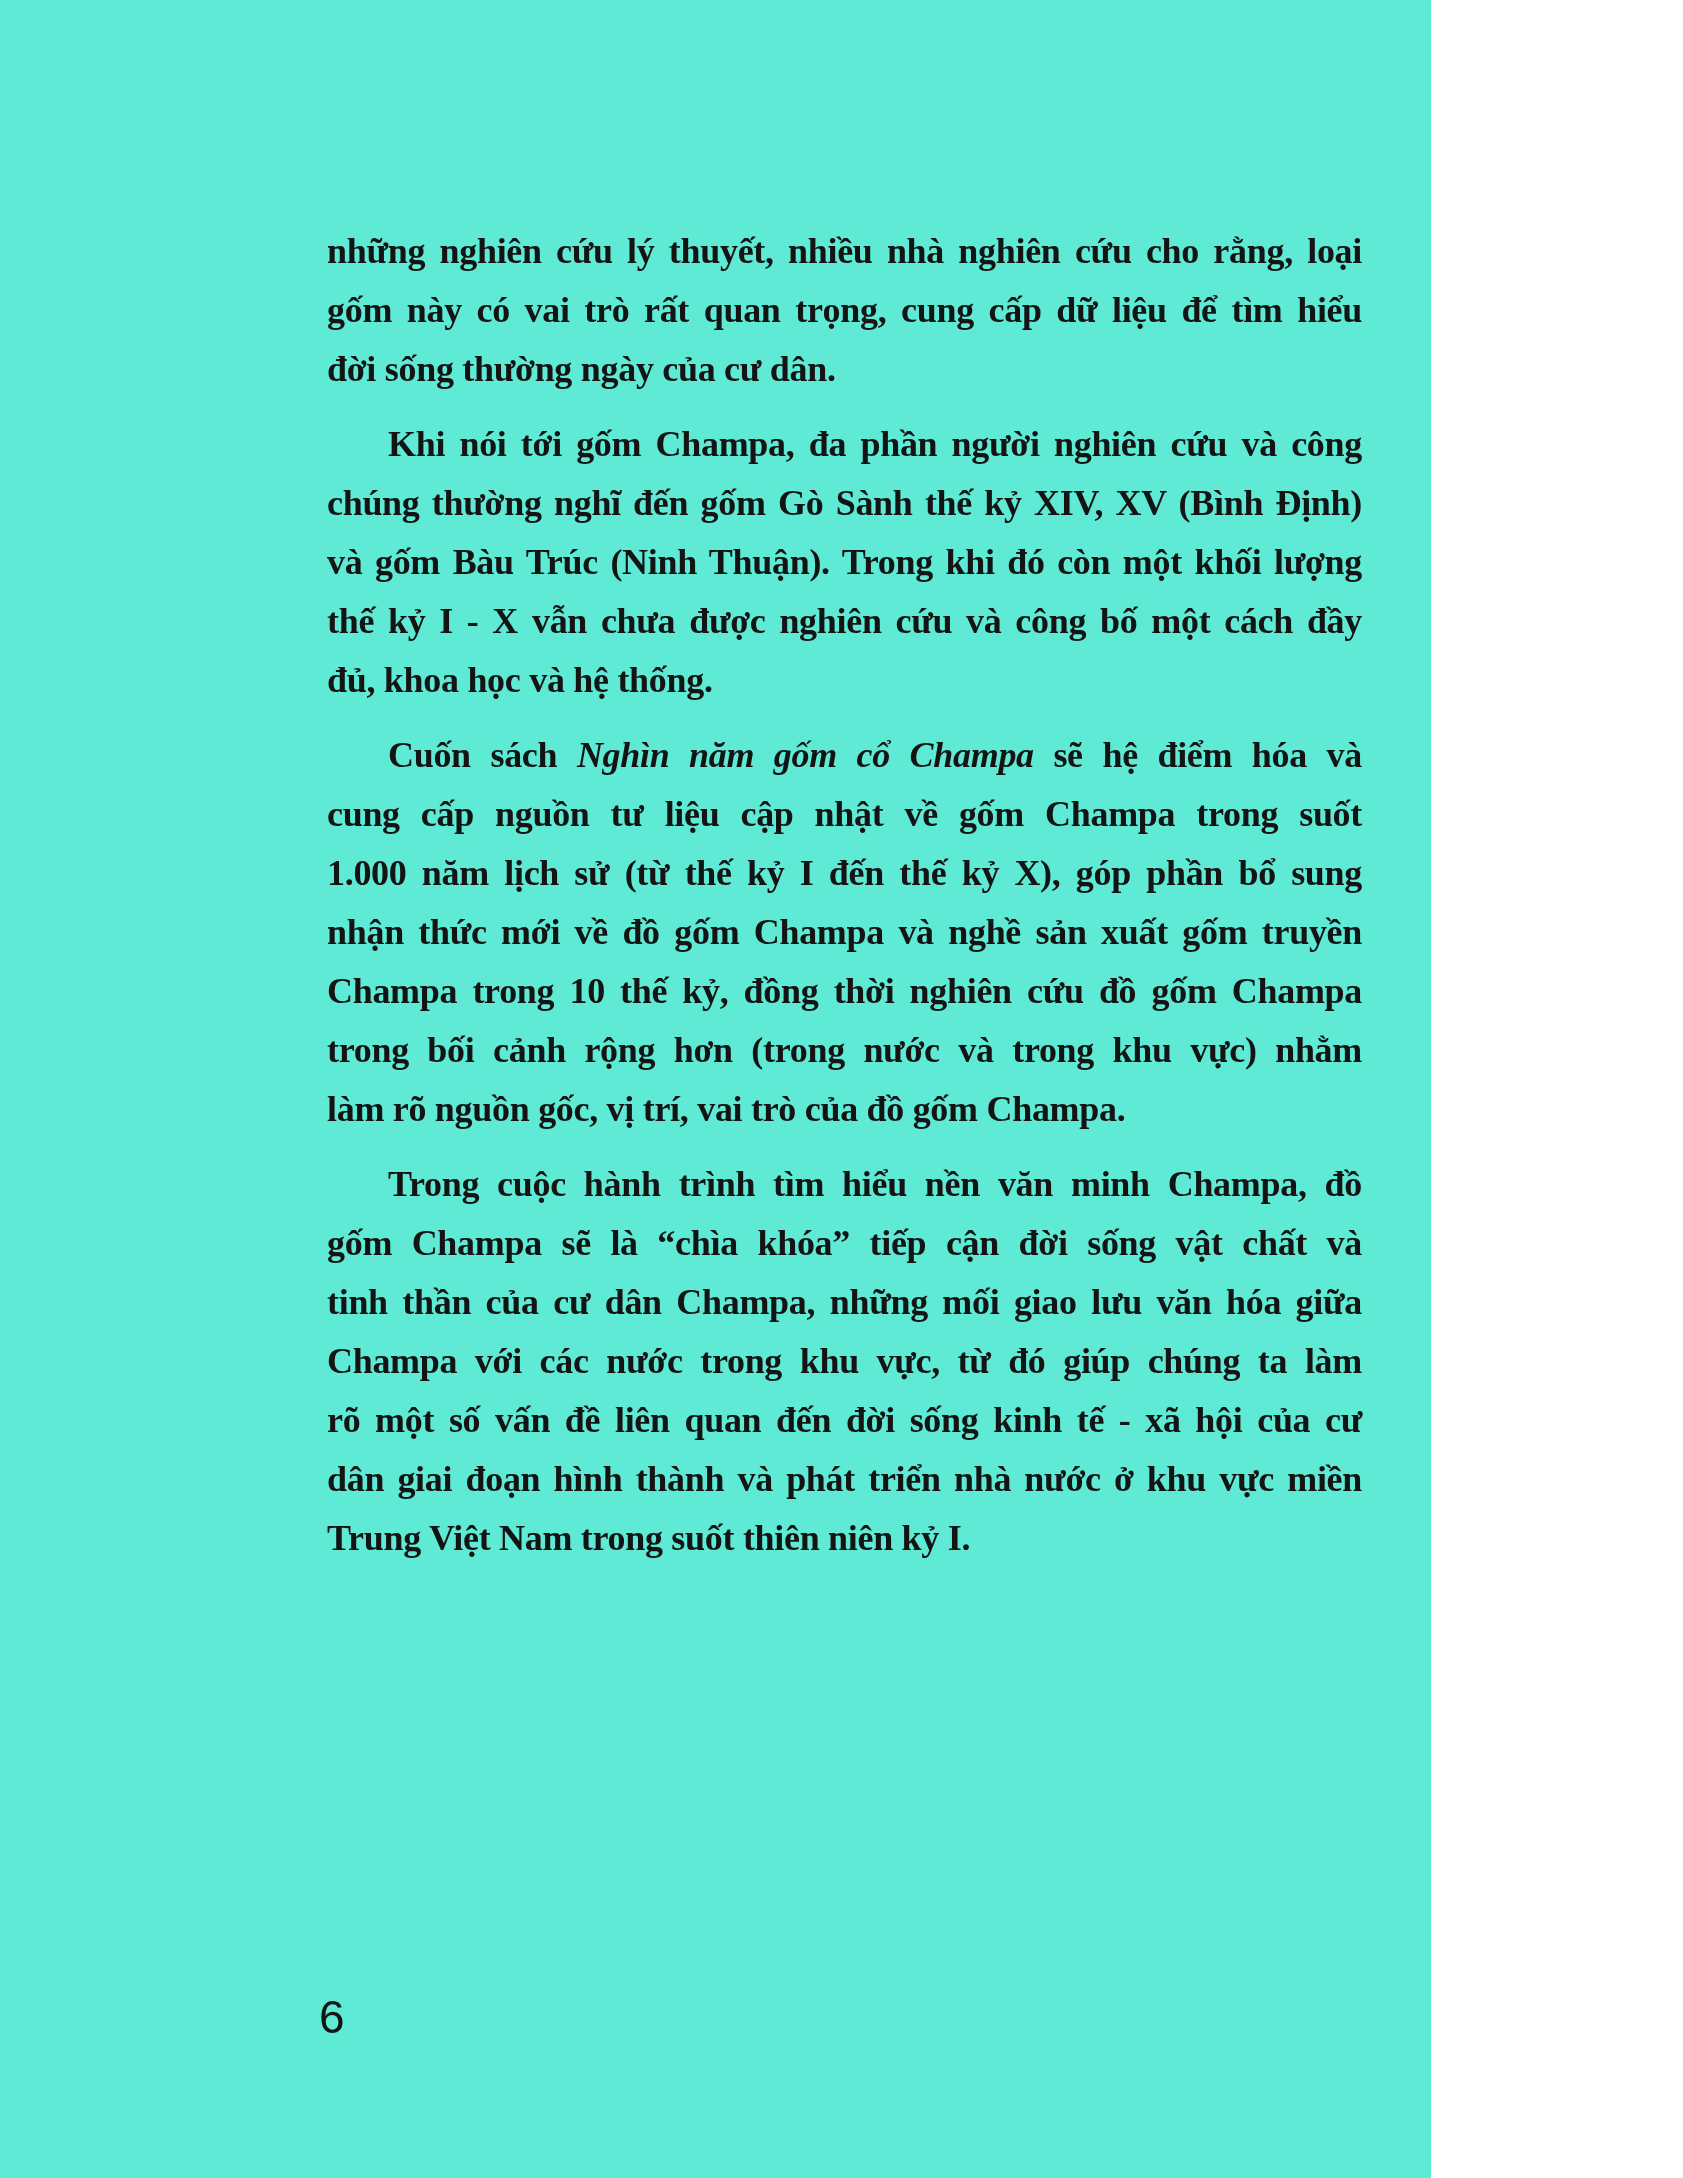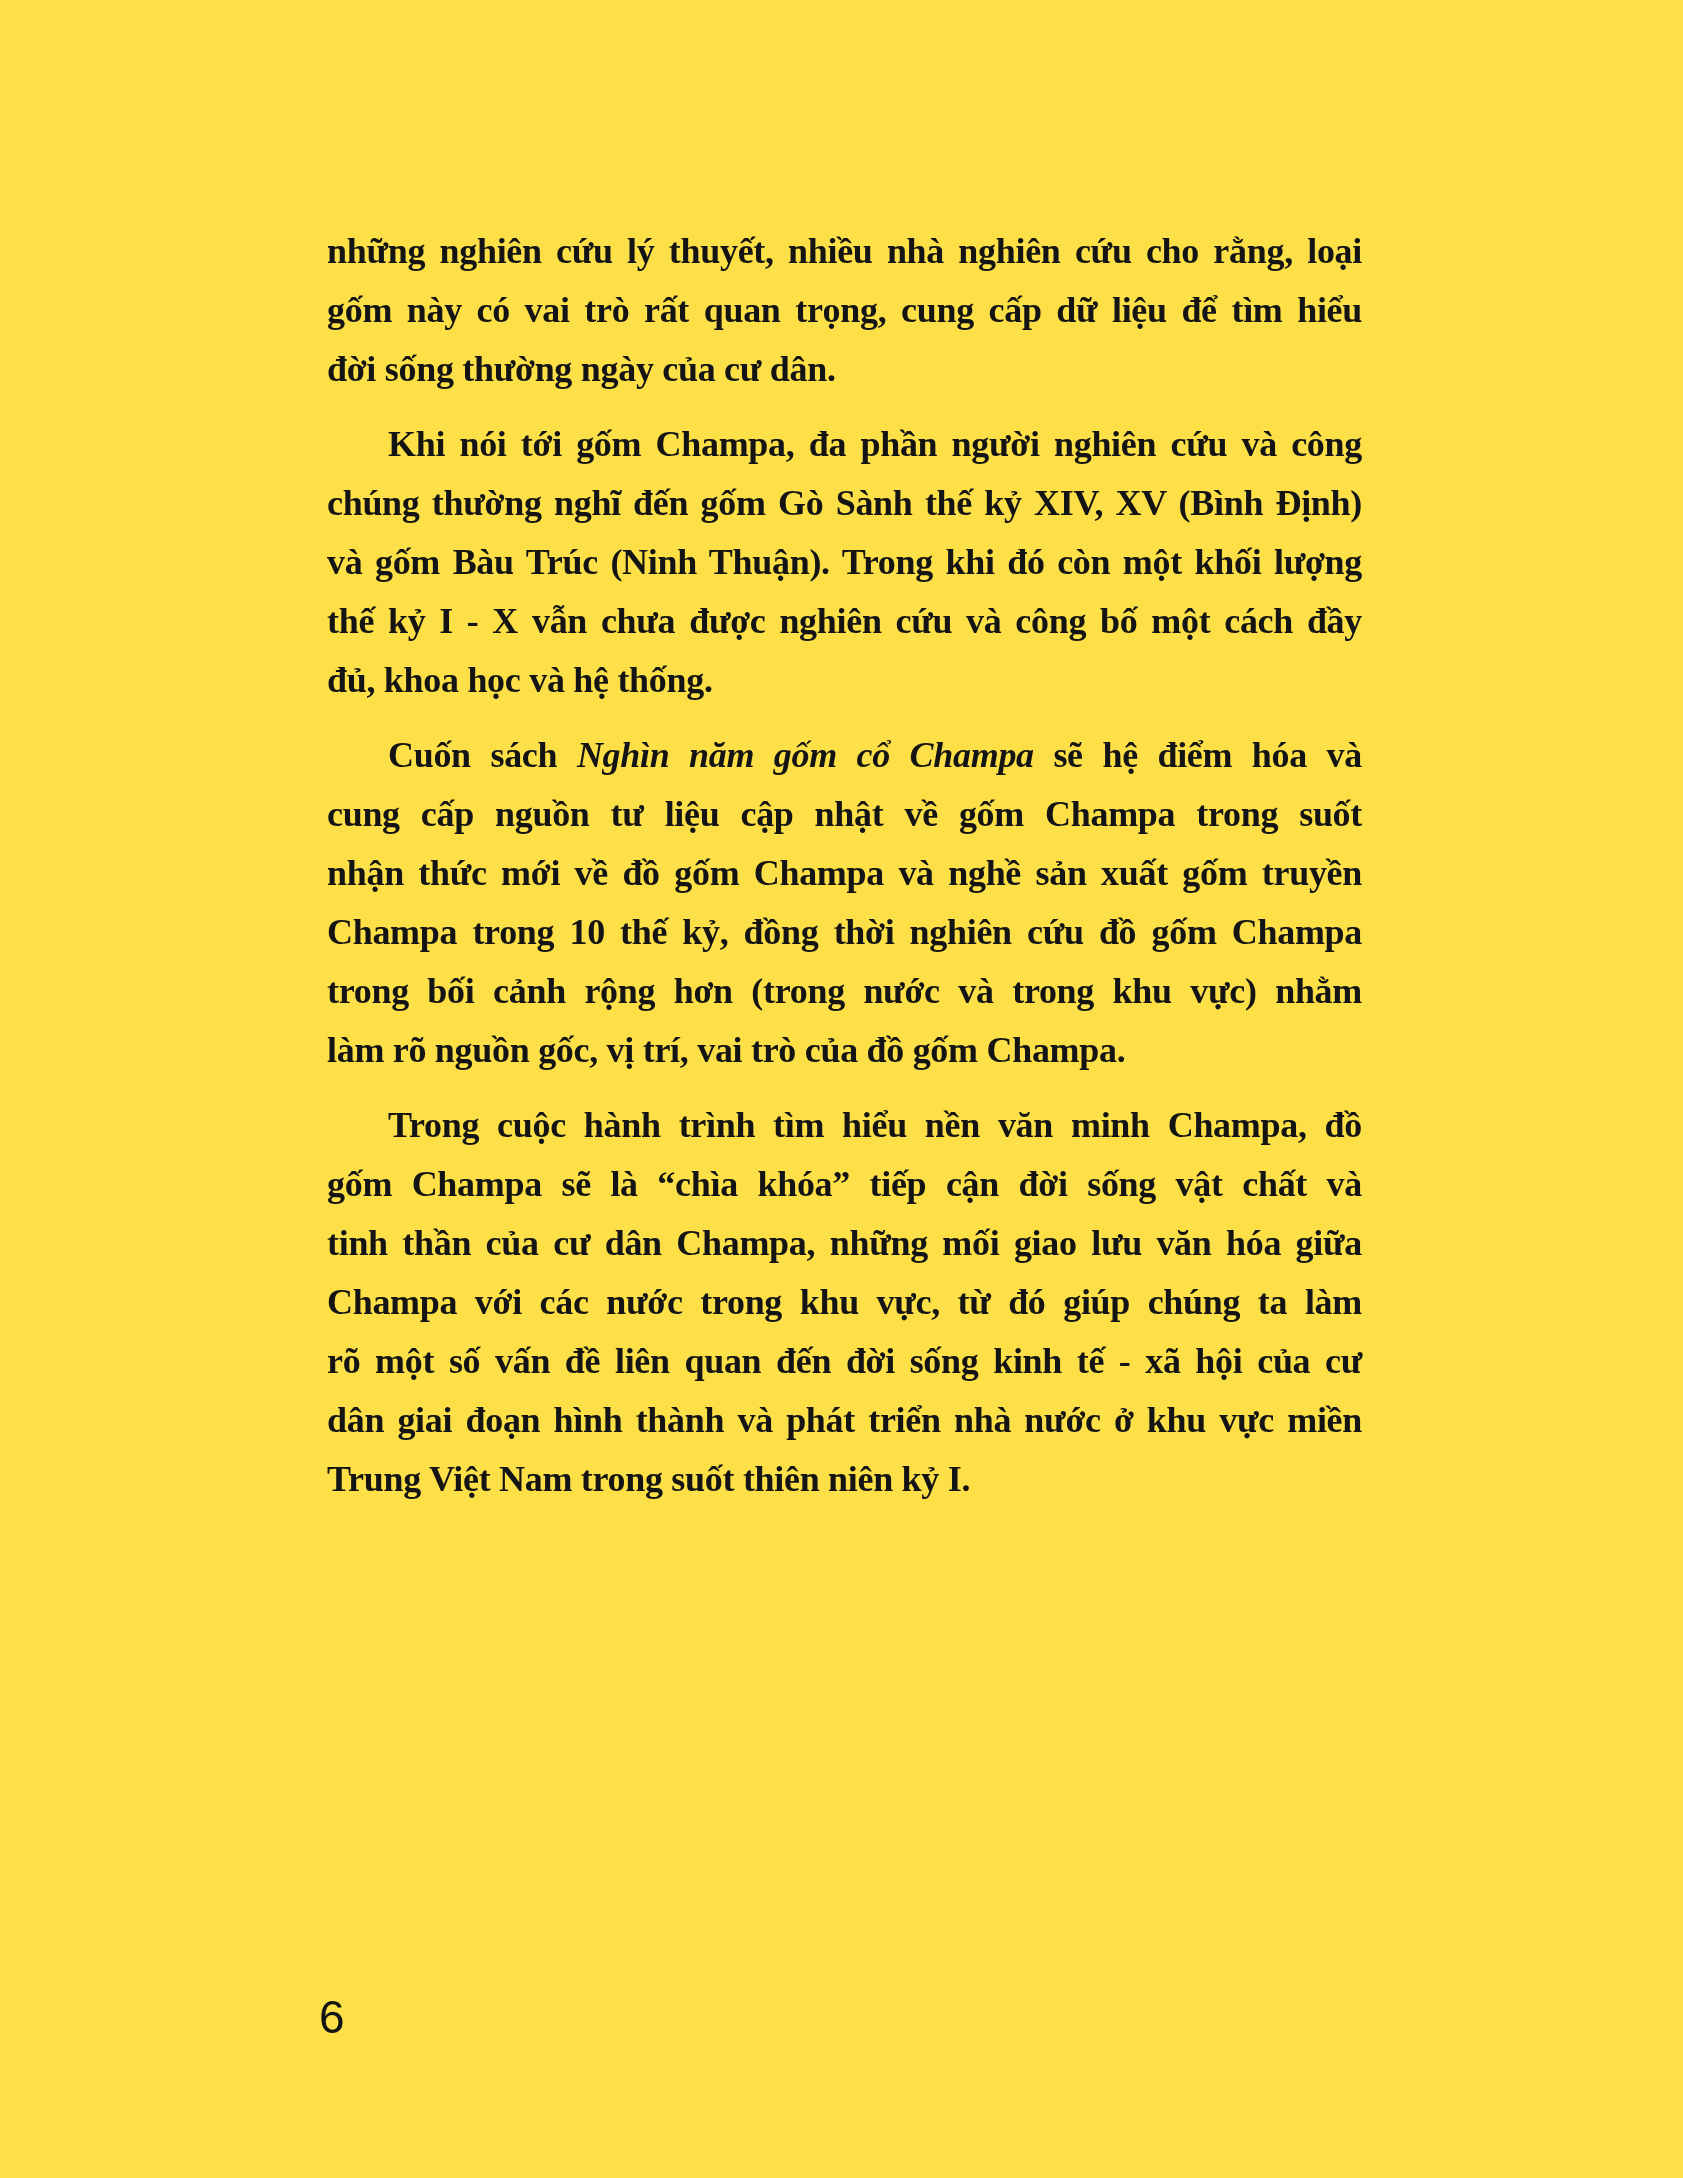--- a/index.html
+++ b/index.html
@@ -9,9 +9,9 @@
   }
   .page {
     position: relative;
-    width: 1683px;
+    width: 1431px;
     height: 2178px;
-    background: #fde047;
+    background: #5eead4;
     overflow: hidden;
     font-family: "Liberation Serif", "DejaVu Serif", serif;
     color: #141414;

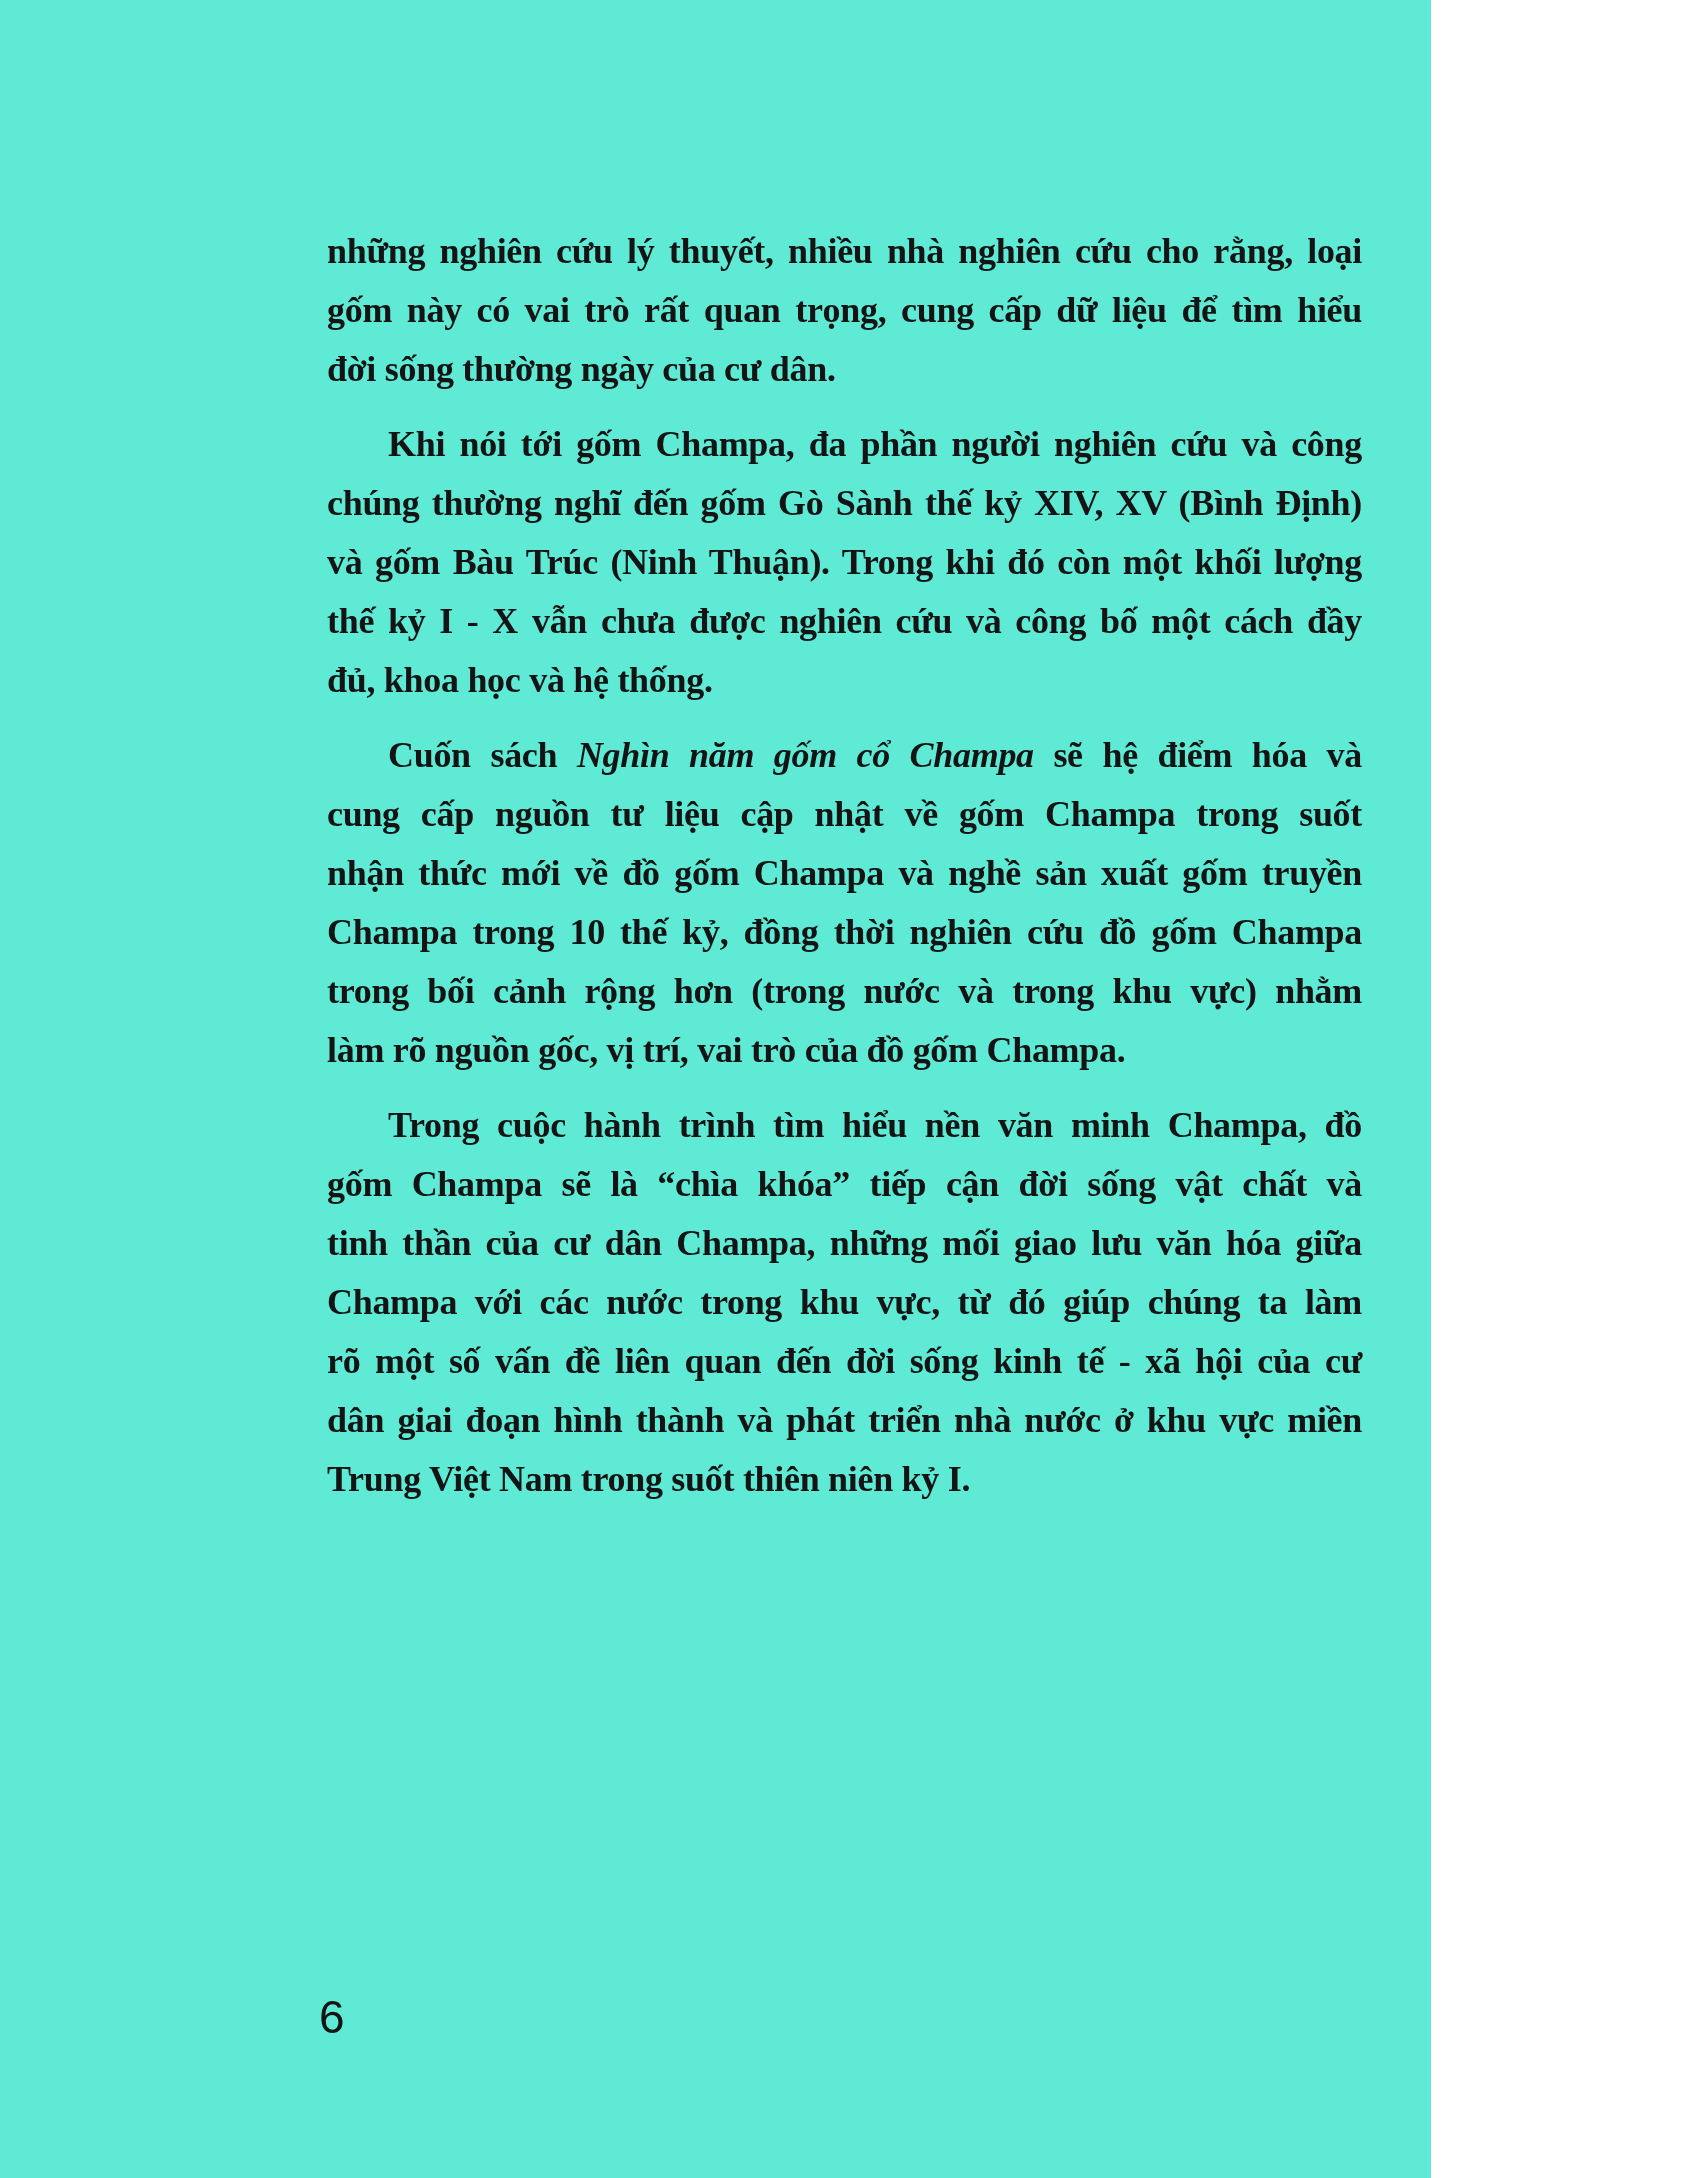--- a/index.html
+++ b/index.html
@@ -81,6 +81,7 @@
     <div class="para">
       <div class="line indent"><span>Cuốn sách </span><span class="italic">Nghìn năm gốm cổ Champa</span><span> sẽ hệ điểm hóa và</span></div>
       <div class="line">cung cấp nguồn tư liệu cập nhật về gốm Champa trong suốt</div>
+      <div class="line">1.000 năm lịch sử (từ thế kỷ I đến thế kỷ X), góp phần bổ sung</div>
       <div class="line">nhận thức mới về đồ gốm Champa và nghề sản xuất gốm truyền</div>
       <div class="line">Champa trong 10 thế kỷ, đồng thời nghiên cứu đồ gốm Champa</div>
       <div class="line">trong bối cảnh rộng hơn (trong nước và trong khu vực) nhằm</div>

